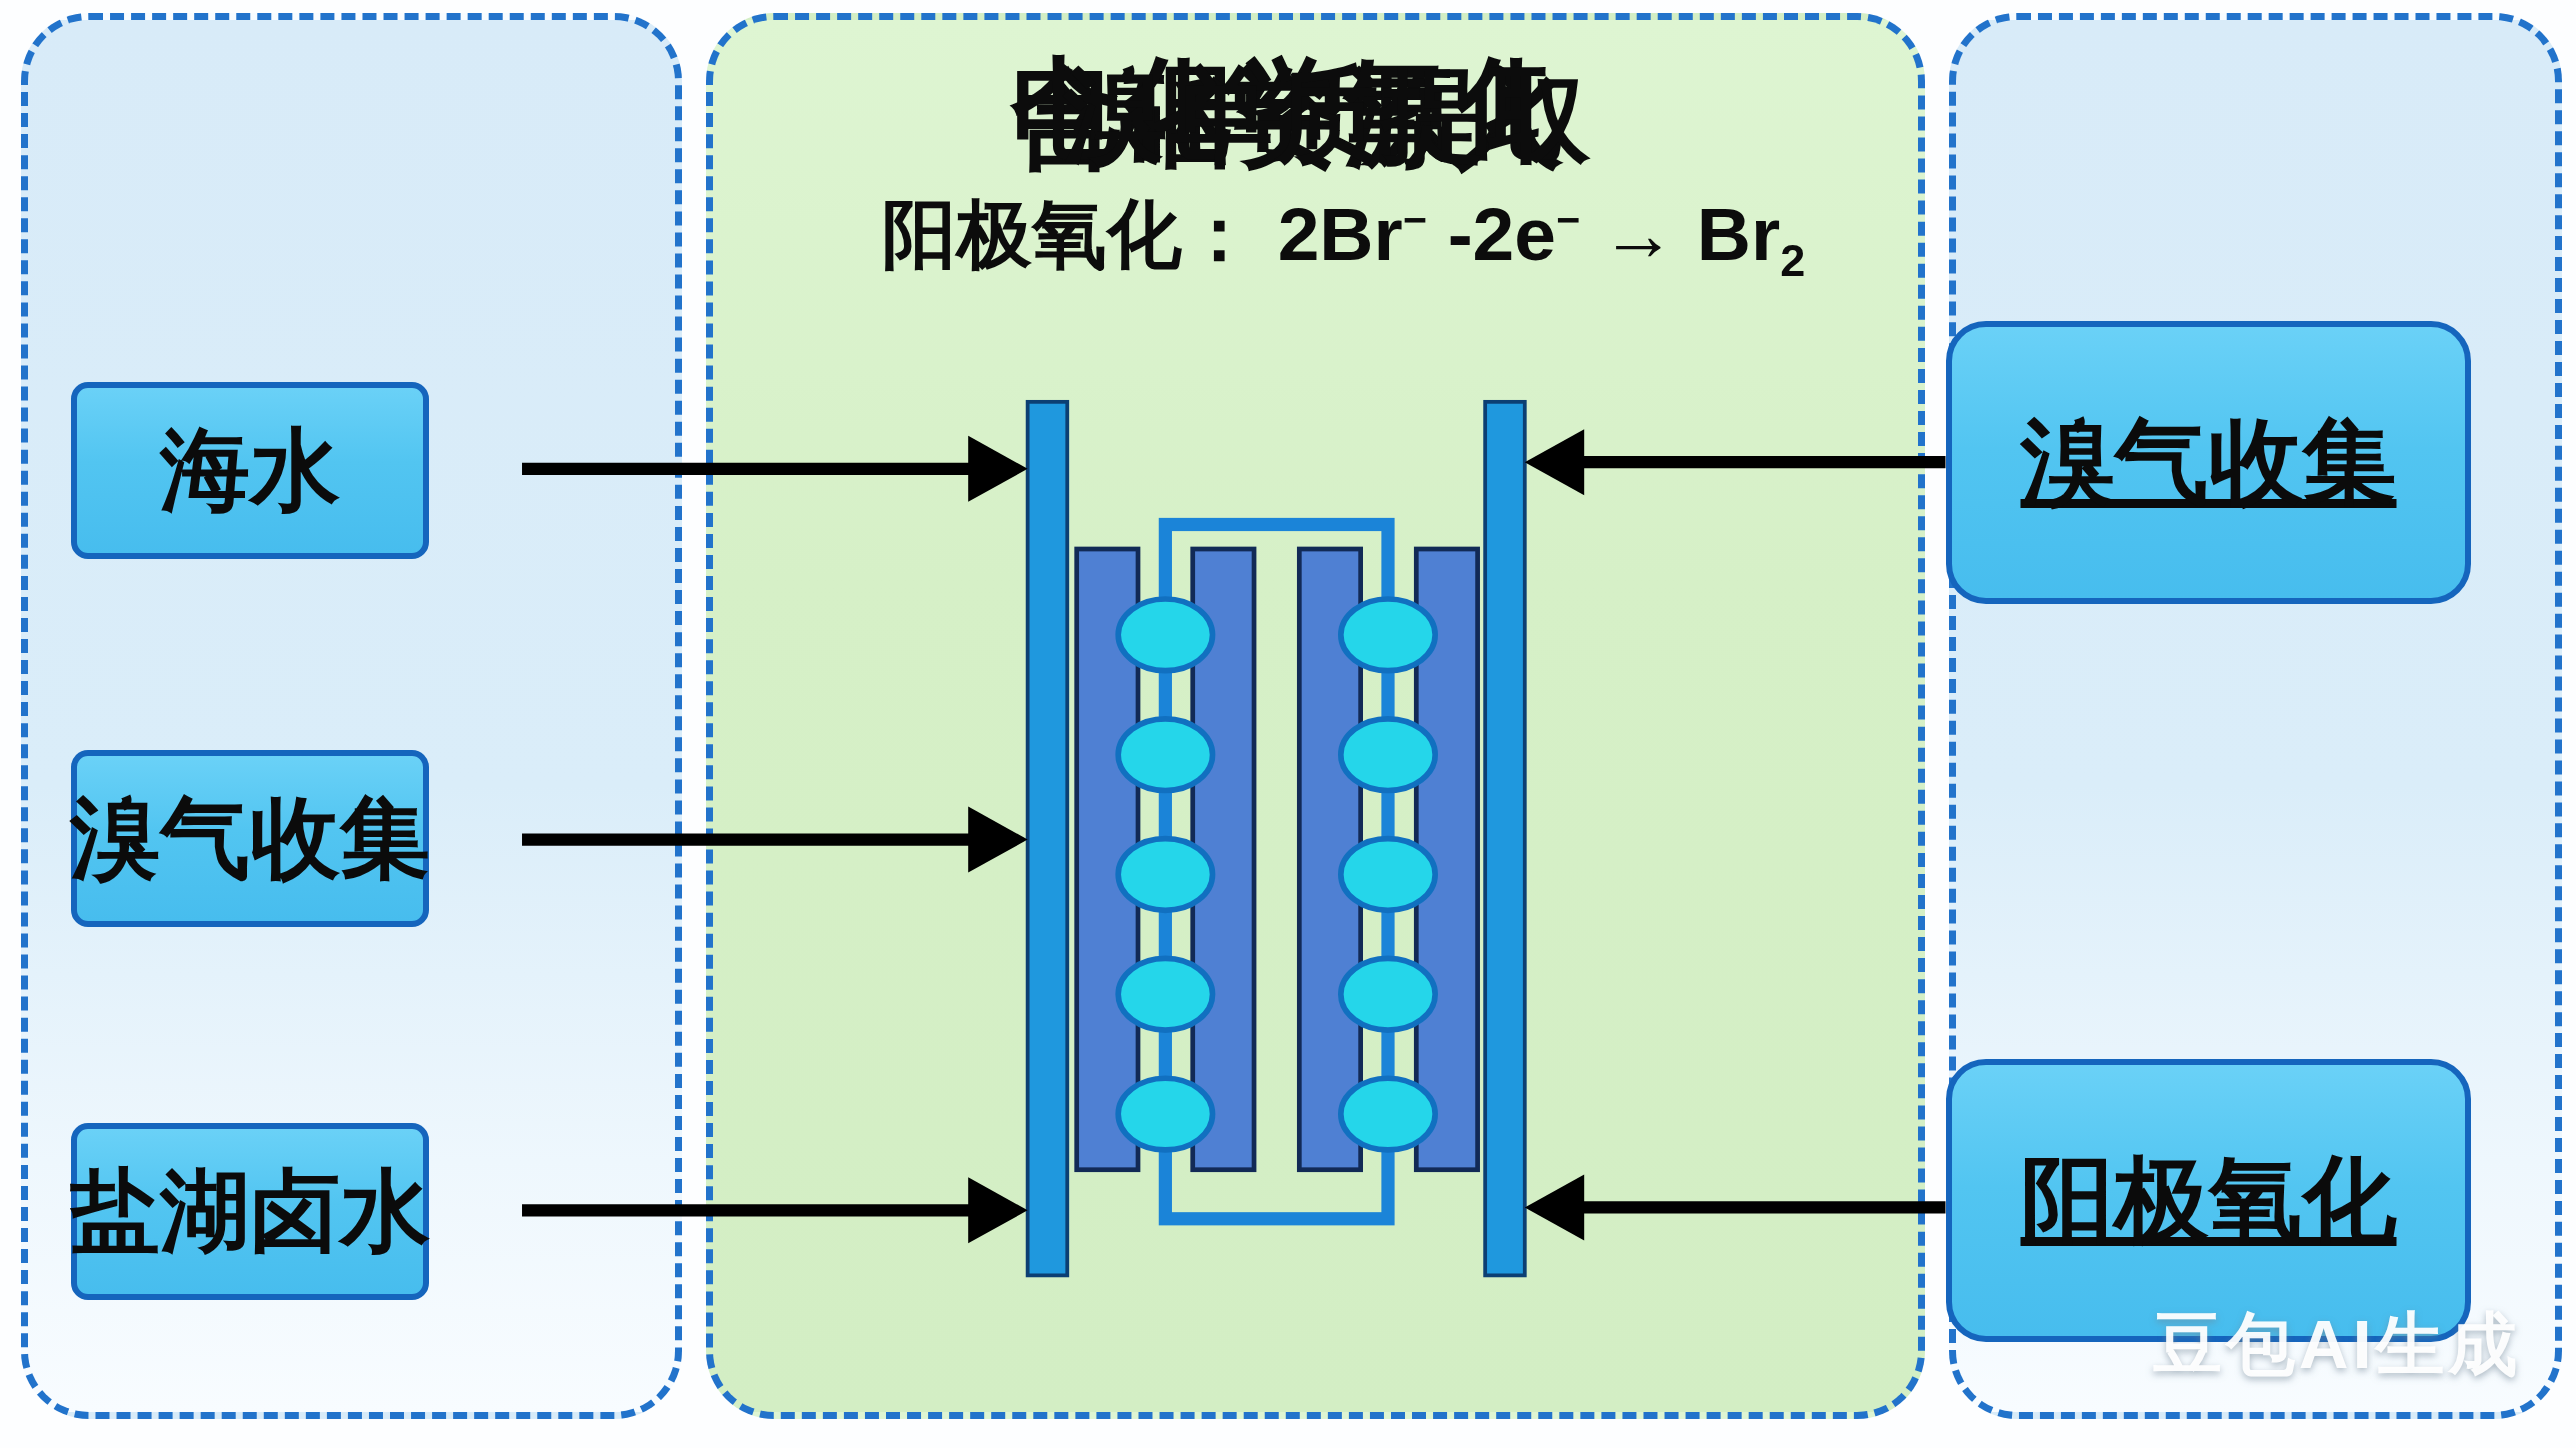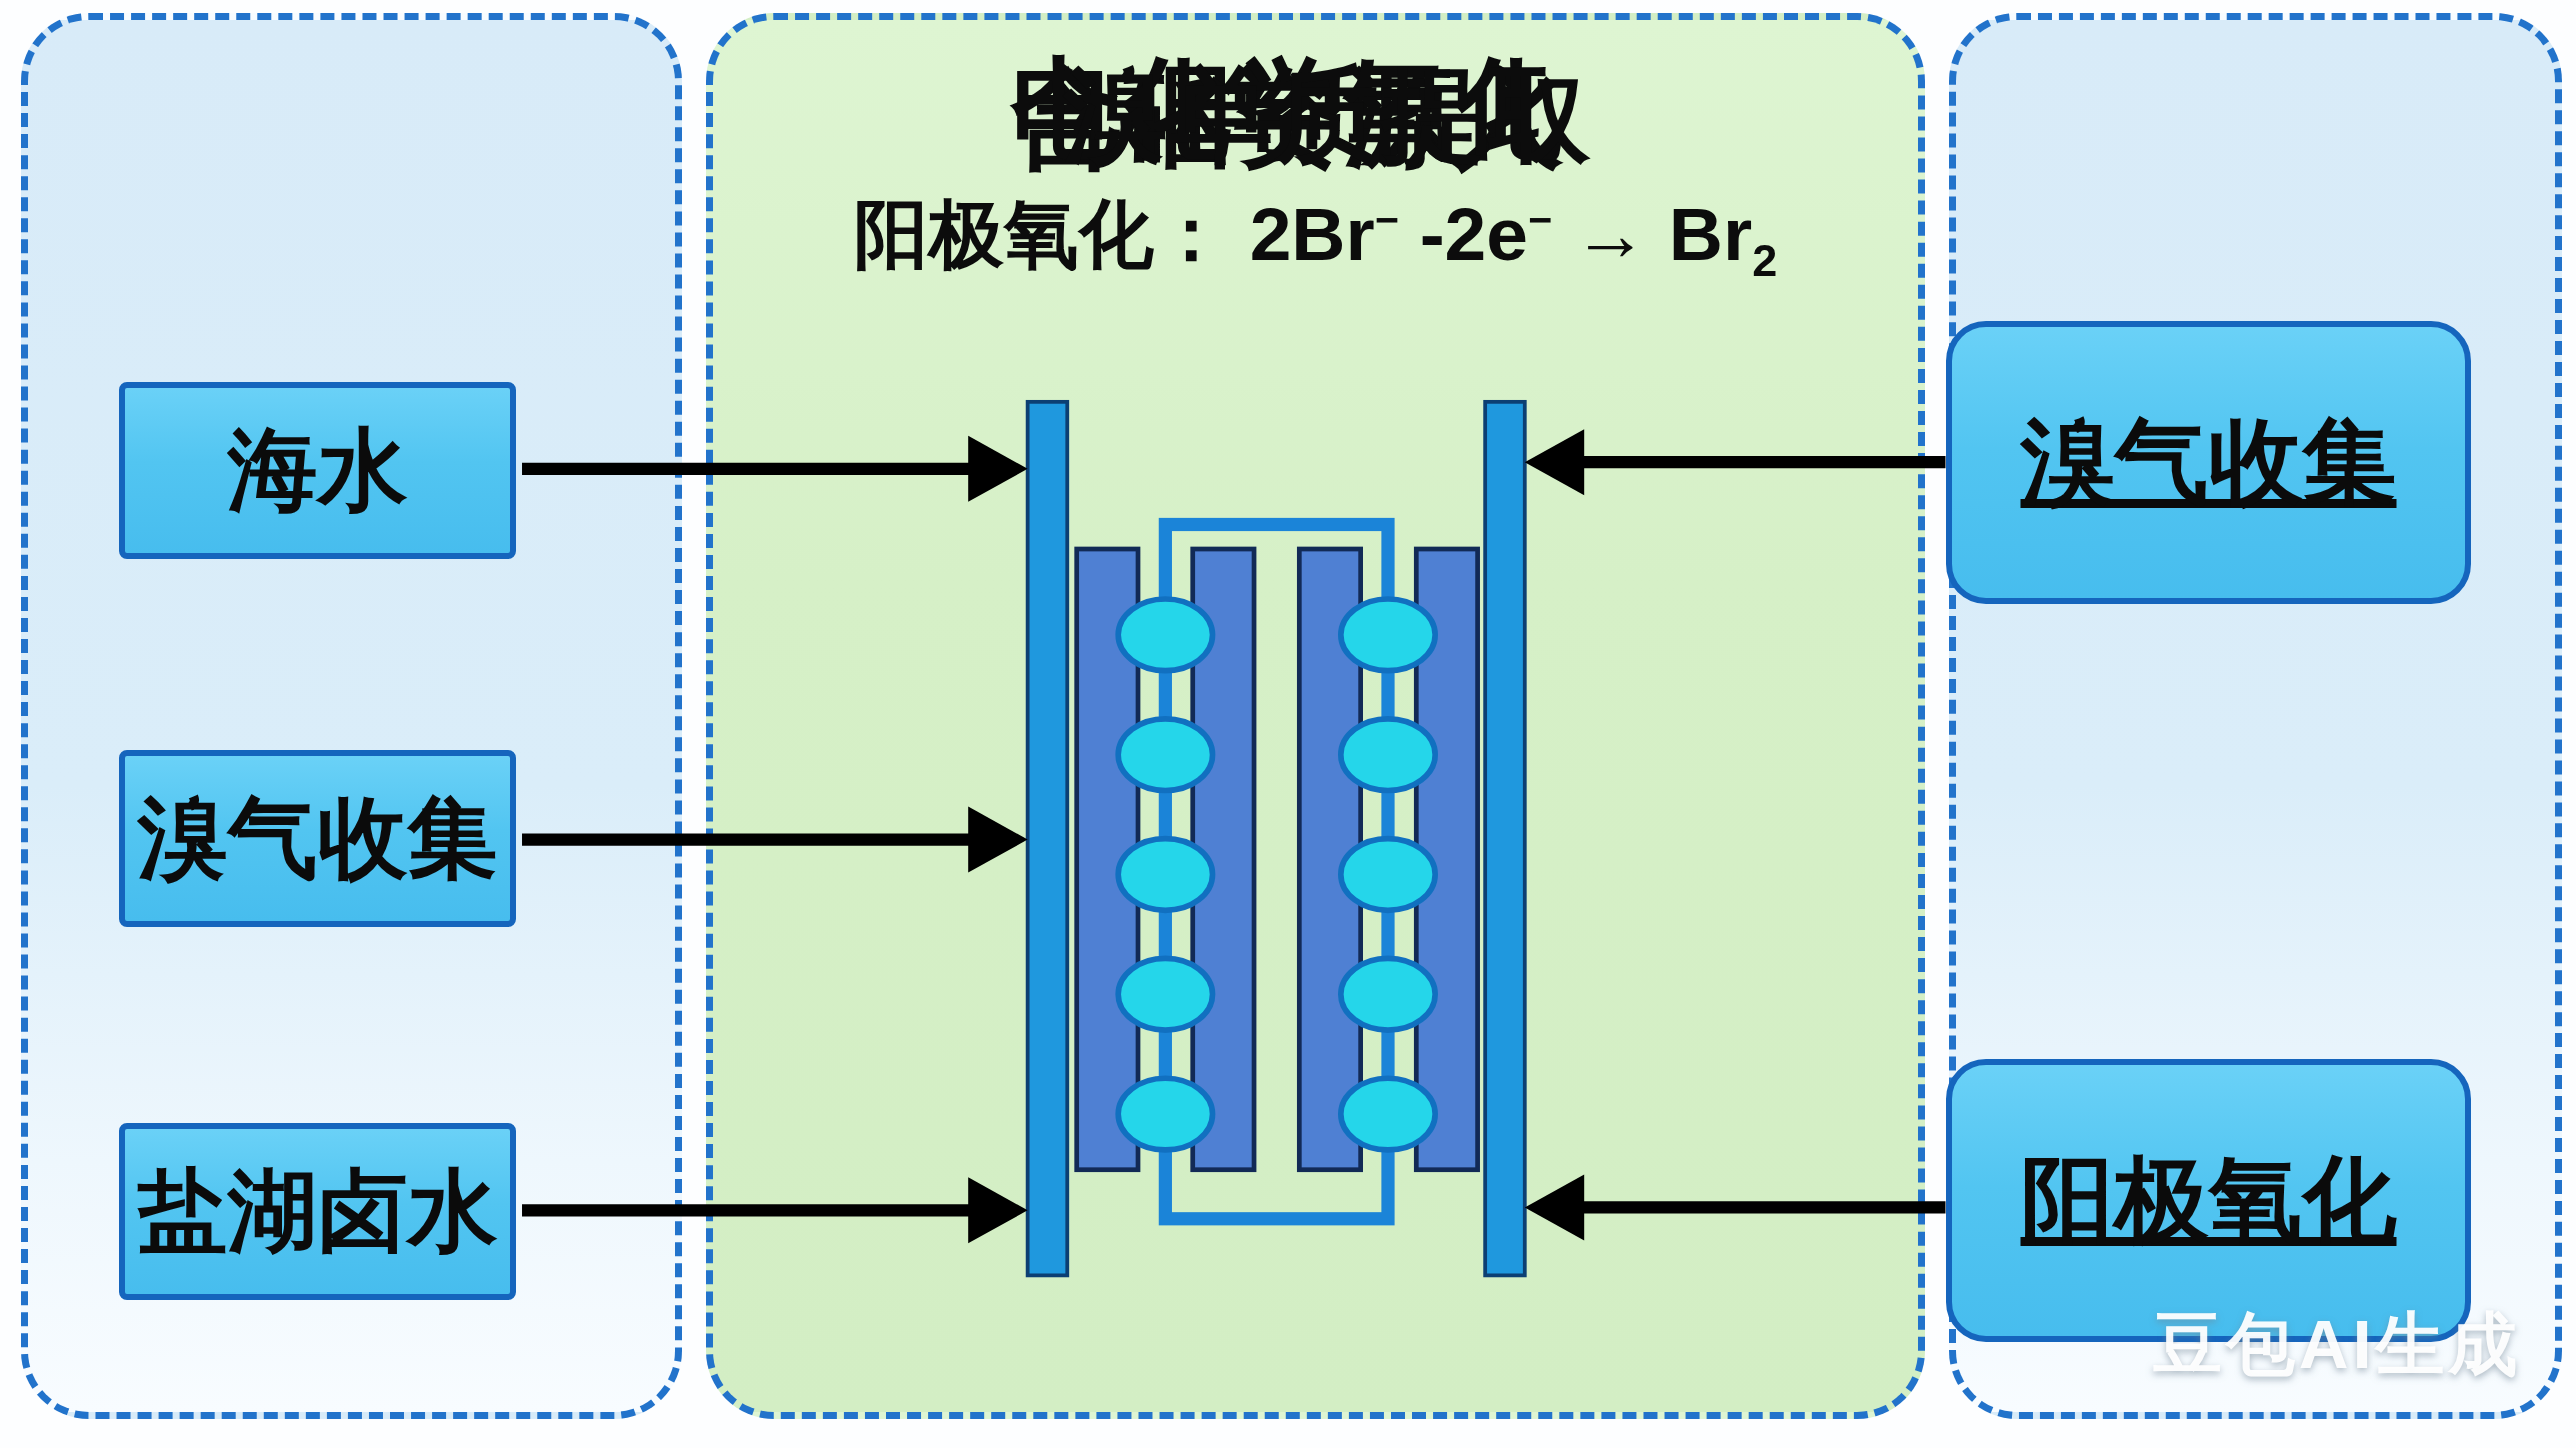--- a/index.html
+++ b/index.html
@@ -28,7 +28,7 @@
 
   .equation{
     position:absolute;left:706px;width:1219px;top:185px;text-align:center;
-    font-weight:700;color:#0c0c0c;font-size:75px;white-space:nowrap;
+    font-weight:700;color:#0c0c0c;font-size:75px;white-space:nowrap;padding-left:28px;
   }
   .equation .sup{font-size:0.55em;vertical-align:super;font-weight:900;}
   .equation .sub{font-size:0.6em;vertical-align:sub;}

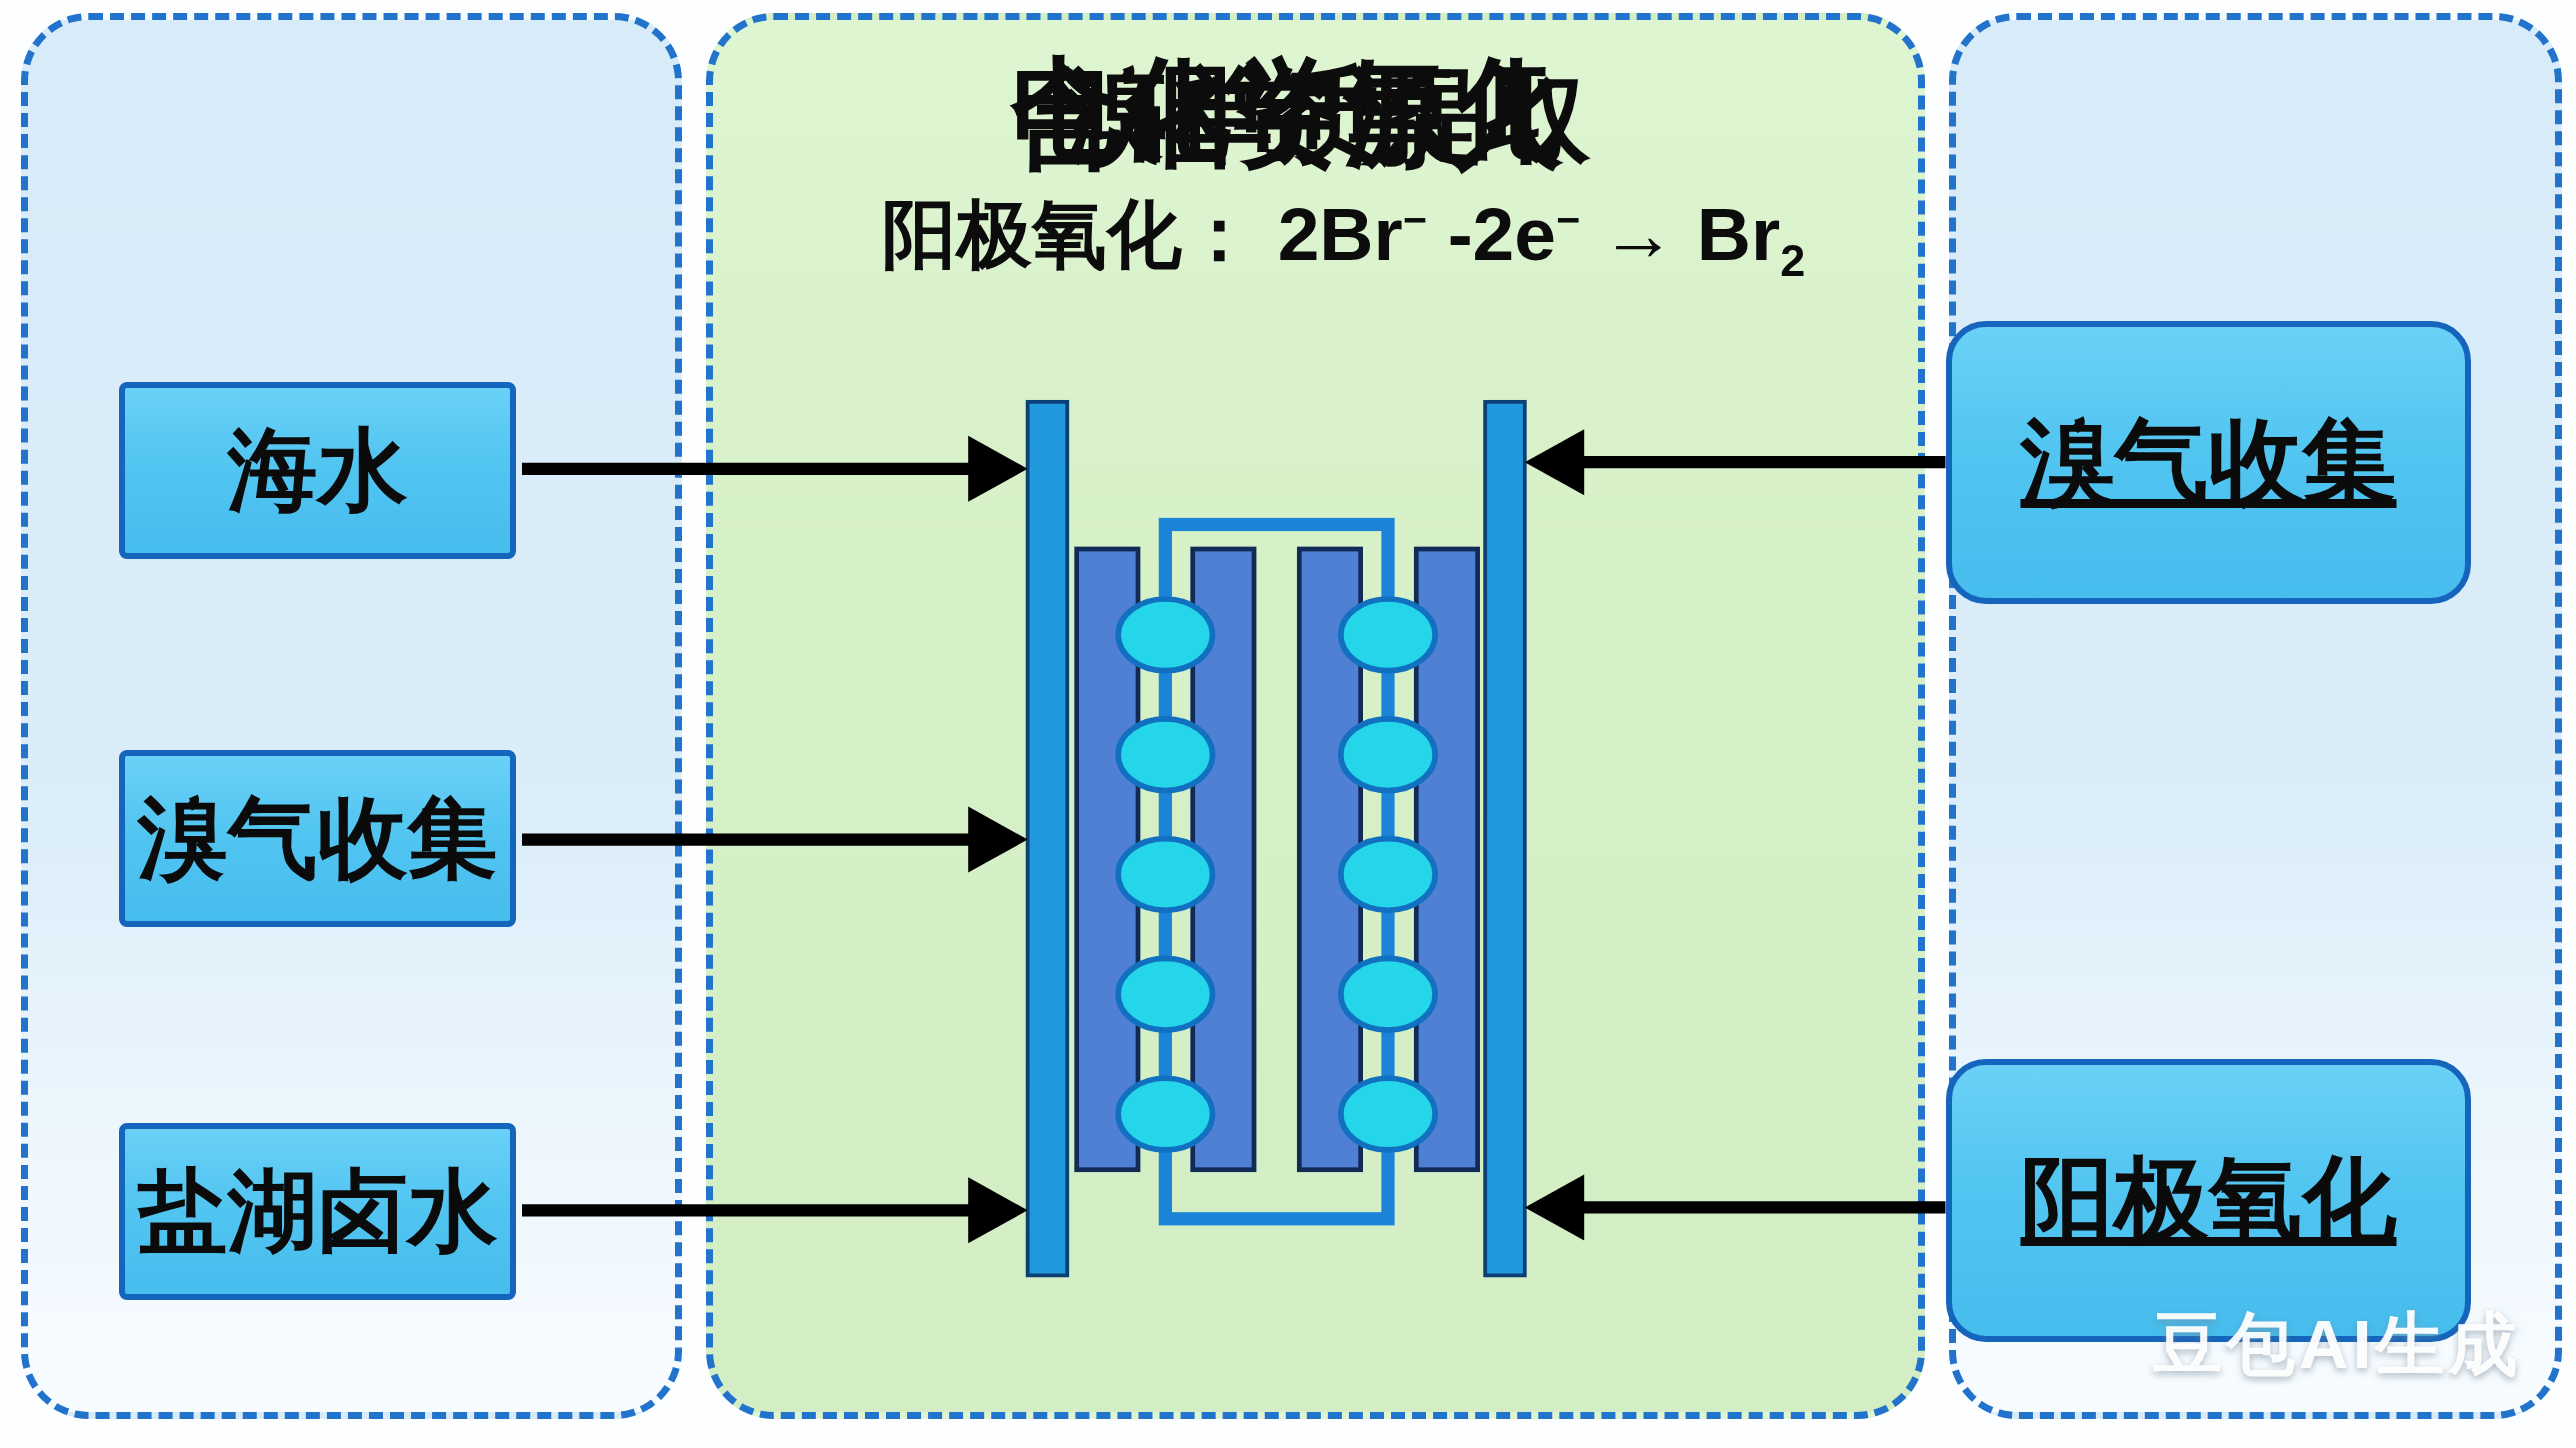--- a/index.html
+++ b/index.html
@@ -39,7 +39,7 @@
     border:6.6px solid #1565bd;box-sizing:border-box;
     font-weight:900;color:#0b0b0b;white-space:nowrap;
   }
-  .node.left{left:71px;width:397px;height:177px;border-radius:8px;font-size:90px;margin-left:48px;}
+  .node.left{left:71px;width:358px;height:177px;border-radius:17px;font-size:90px;}
   #boxSeawater{top:382px;}
   #boxSaltLake{top:750px;}
   #boxUnderground{top:1123px;}

